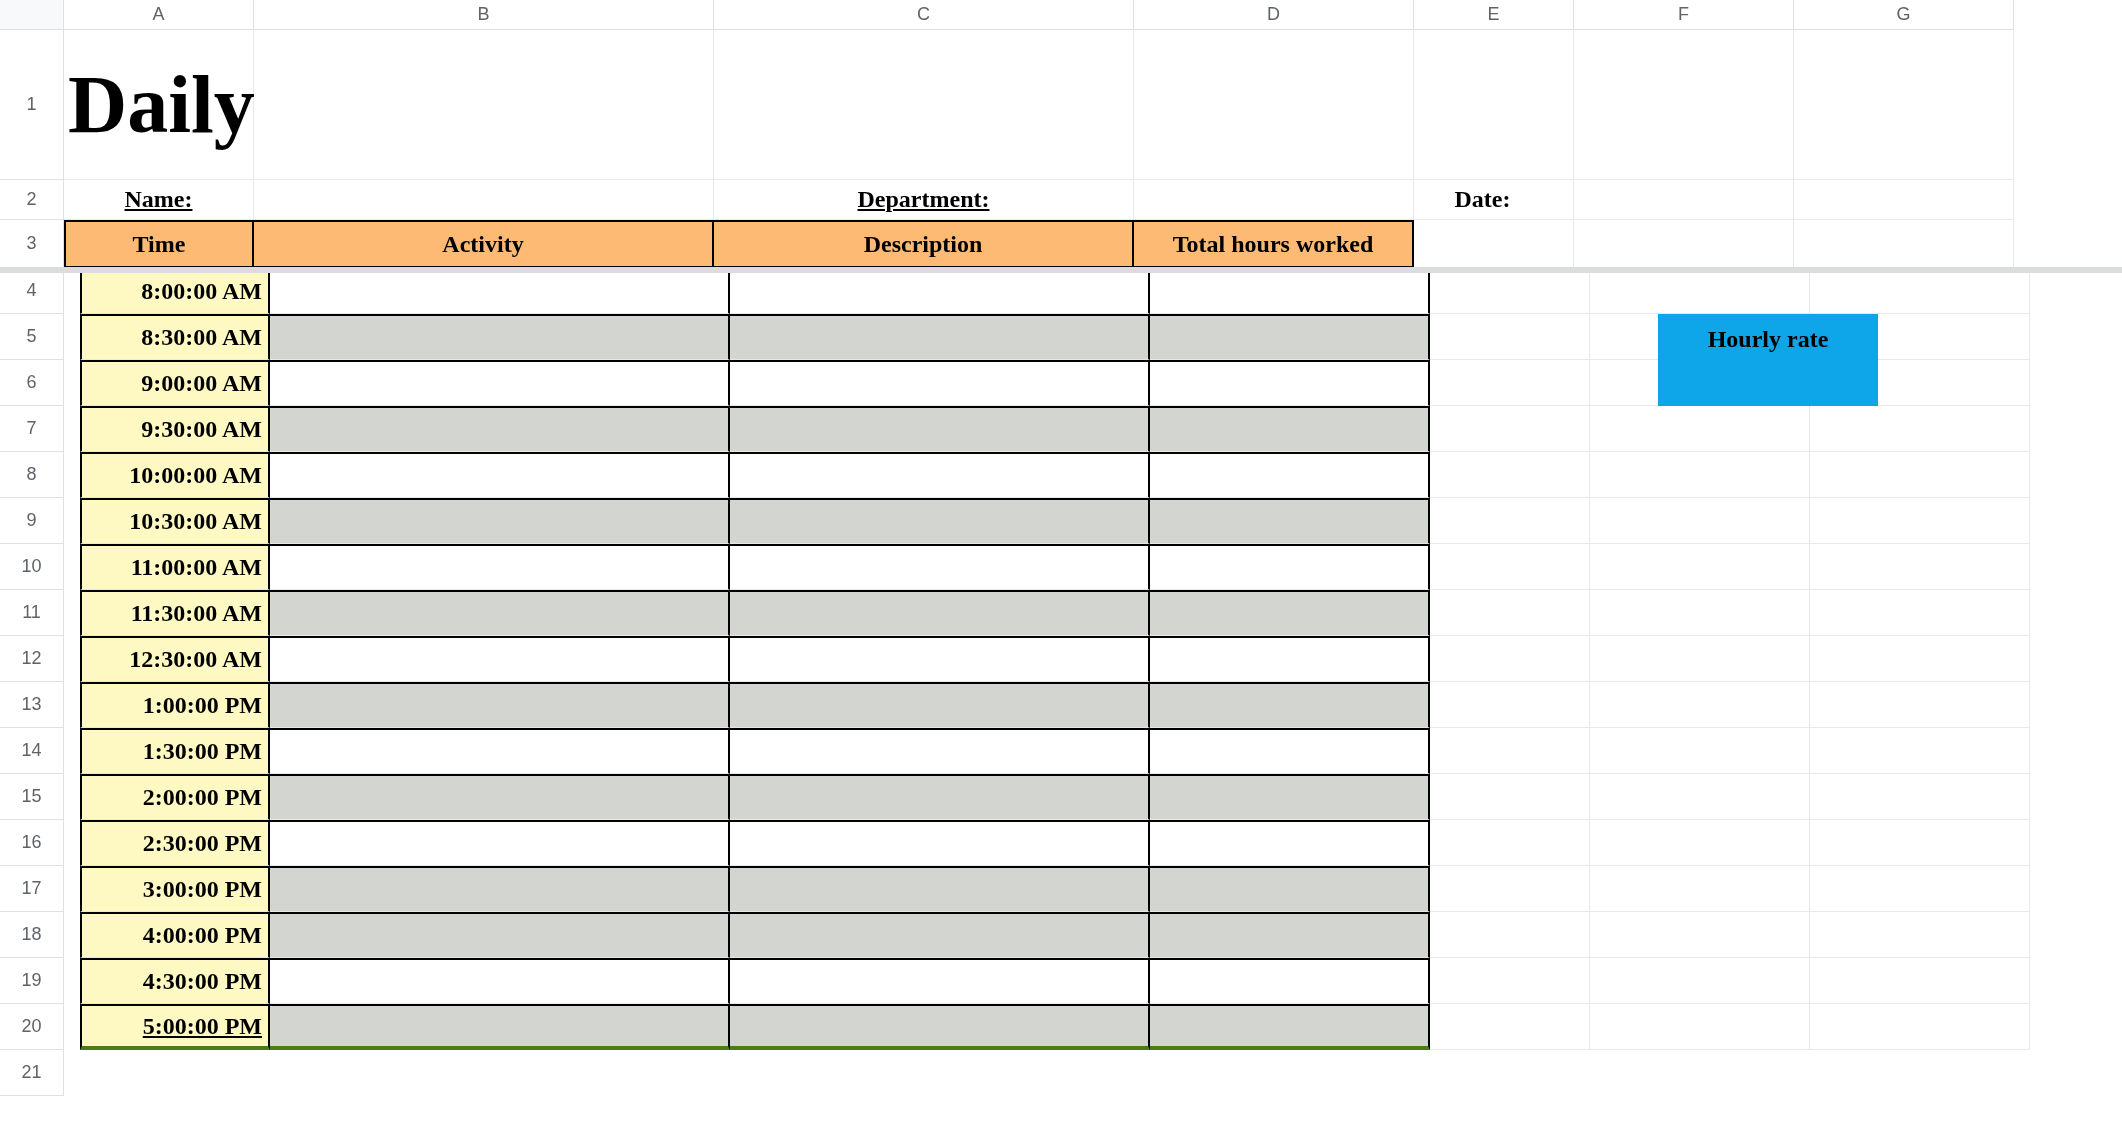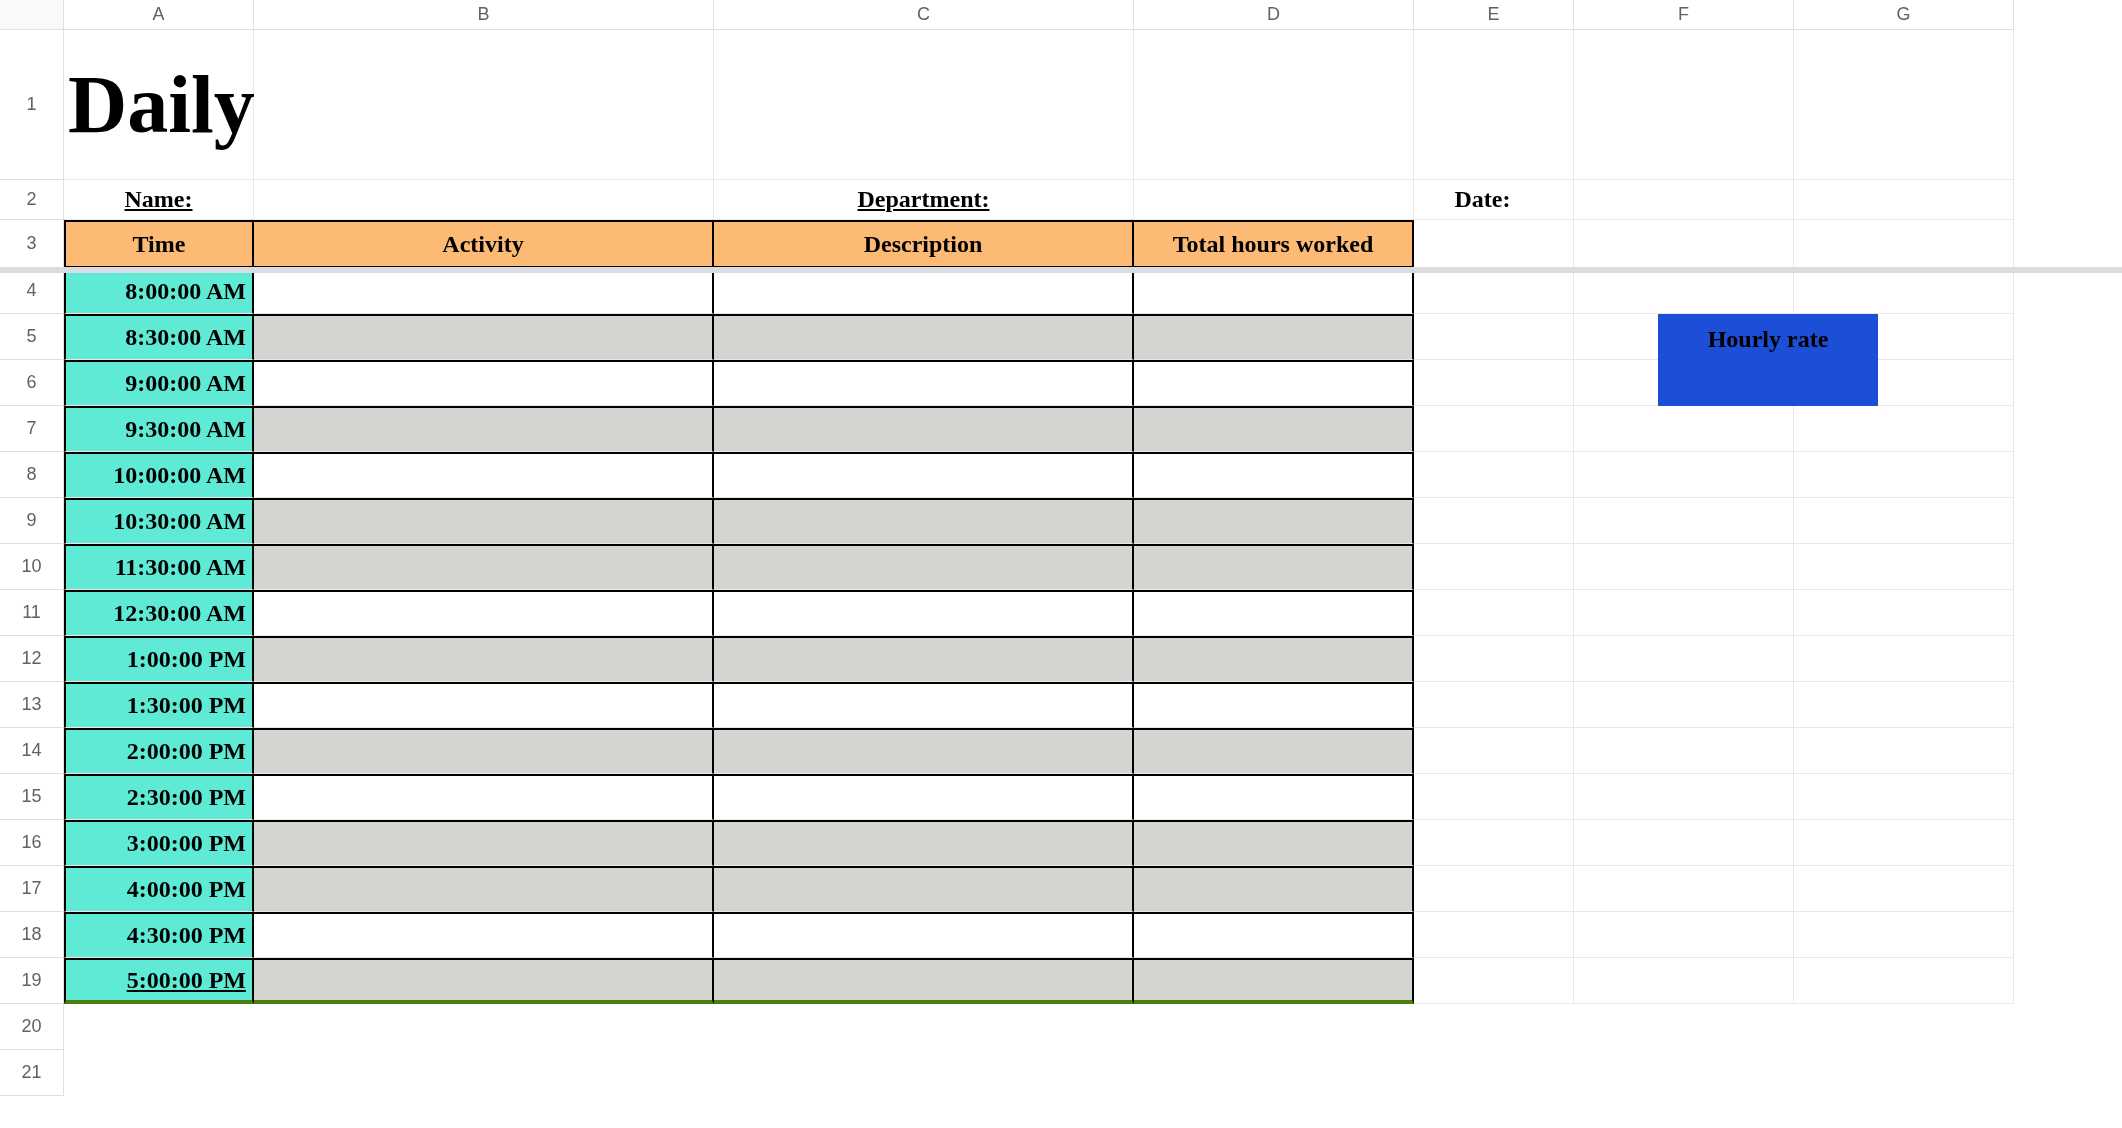--- a/index.html
+++ b/index.html
@@ -112,10 +112,11 @@
     color: #000;
     justify-content: flex-end;
     padding-right: 6px;
-    background: #5eead4;
+    background: #fef9c3;
     border-top: 2px solid #000;
     border-right: 2px solid #000;
     border-left: 2px solid #000;
+    margin-left: 16px;
   }
   .data-cell {
     border-top: 2px solid #000;

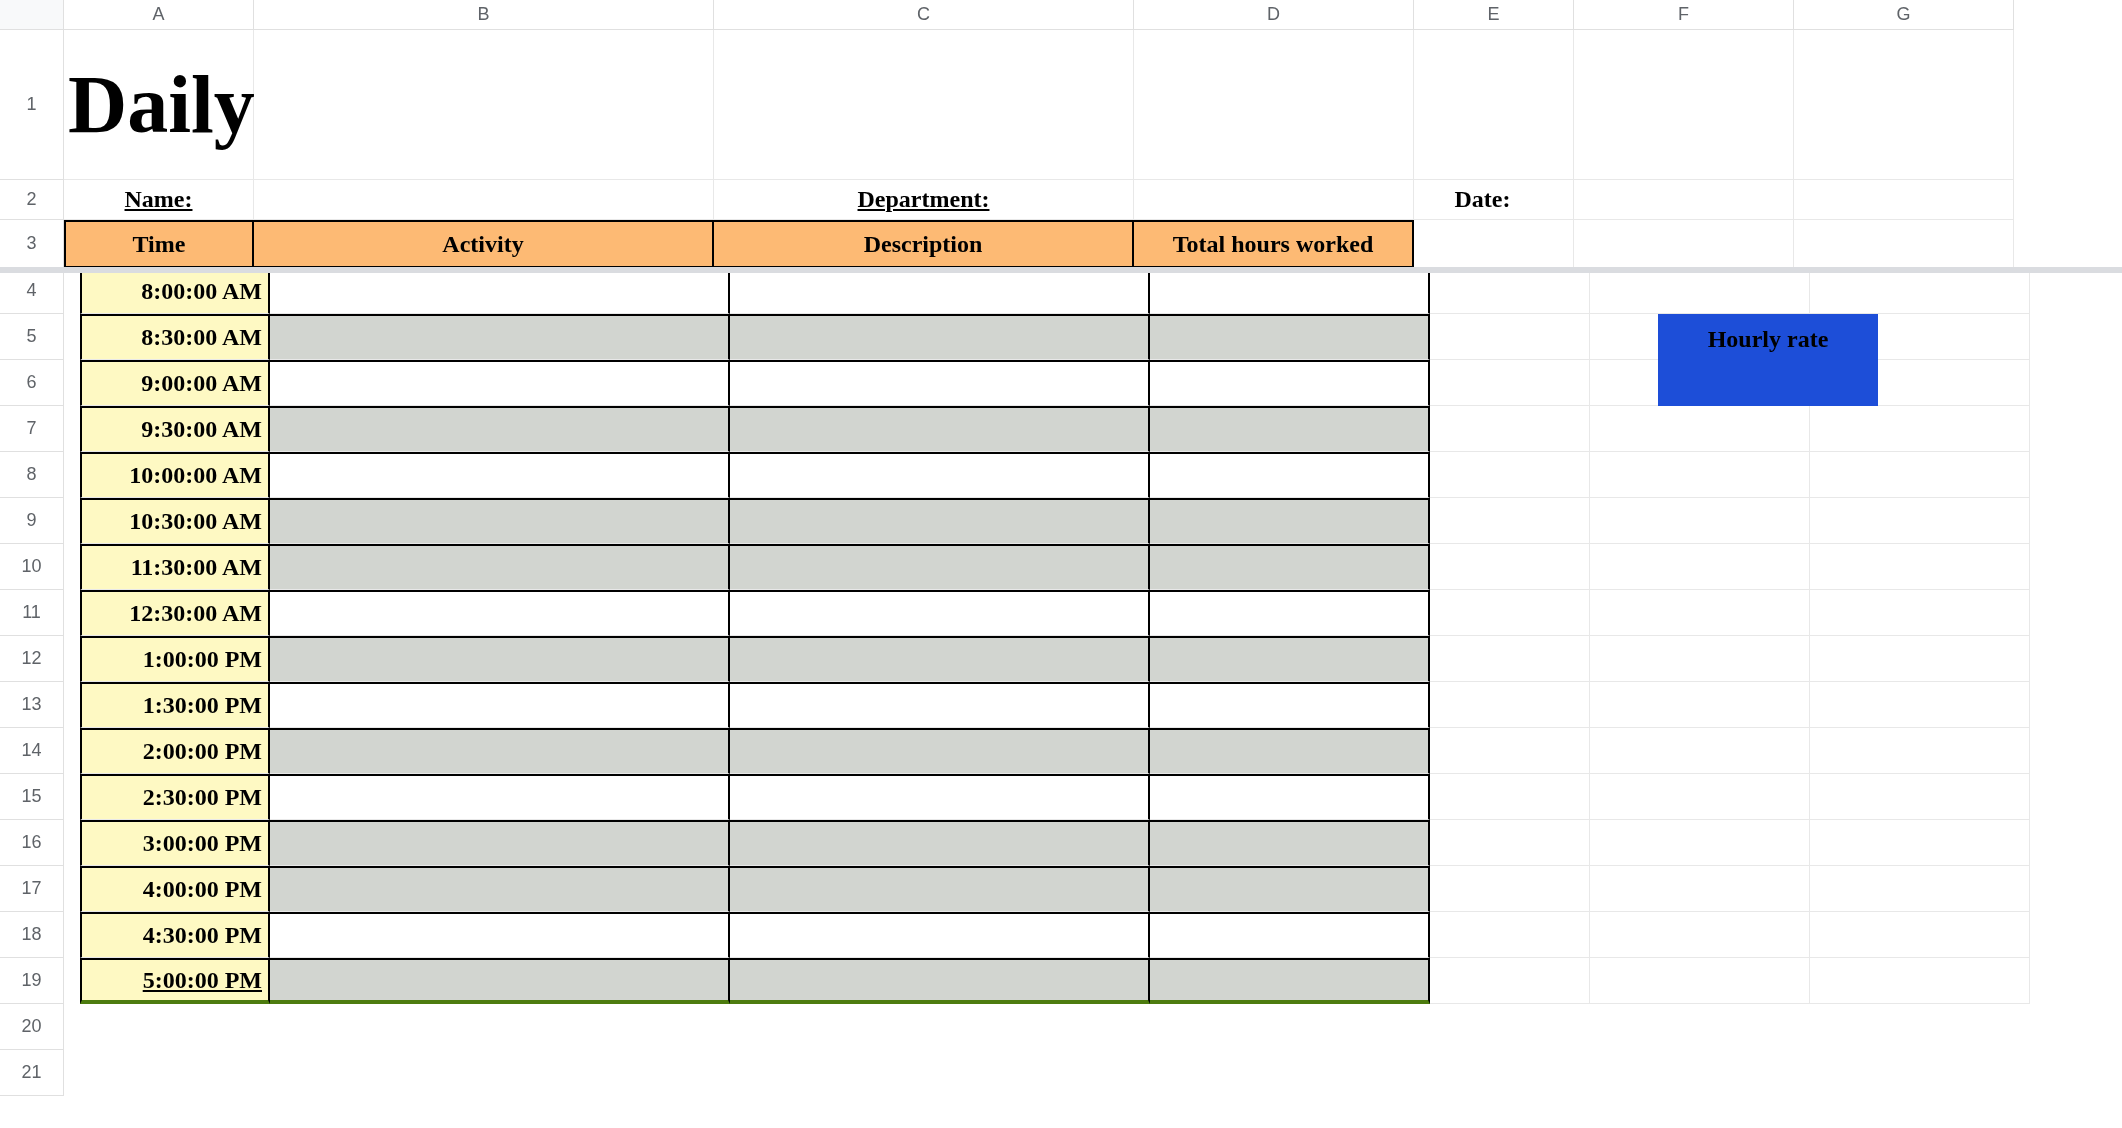--- a/index.html
+++ b/index.html
@@ -136,7 +136,7 @@
   }
   .hourly-box {
     position: absolute;
-    background: #1d4ed8;
+    background: #0ea5e9;
     font-family: "Times New Roman", Times, serif;
     font-weight: 700;
     font-size: 24px;

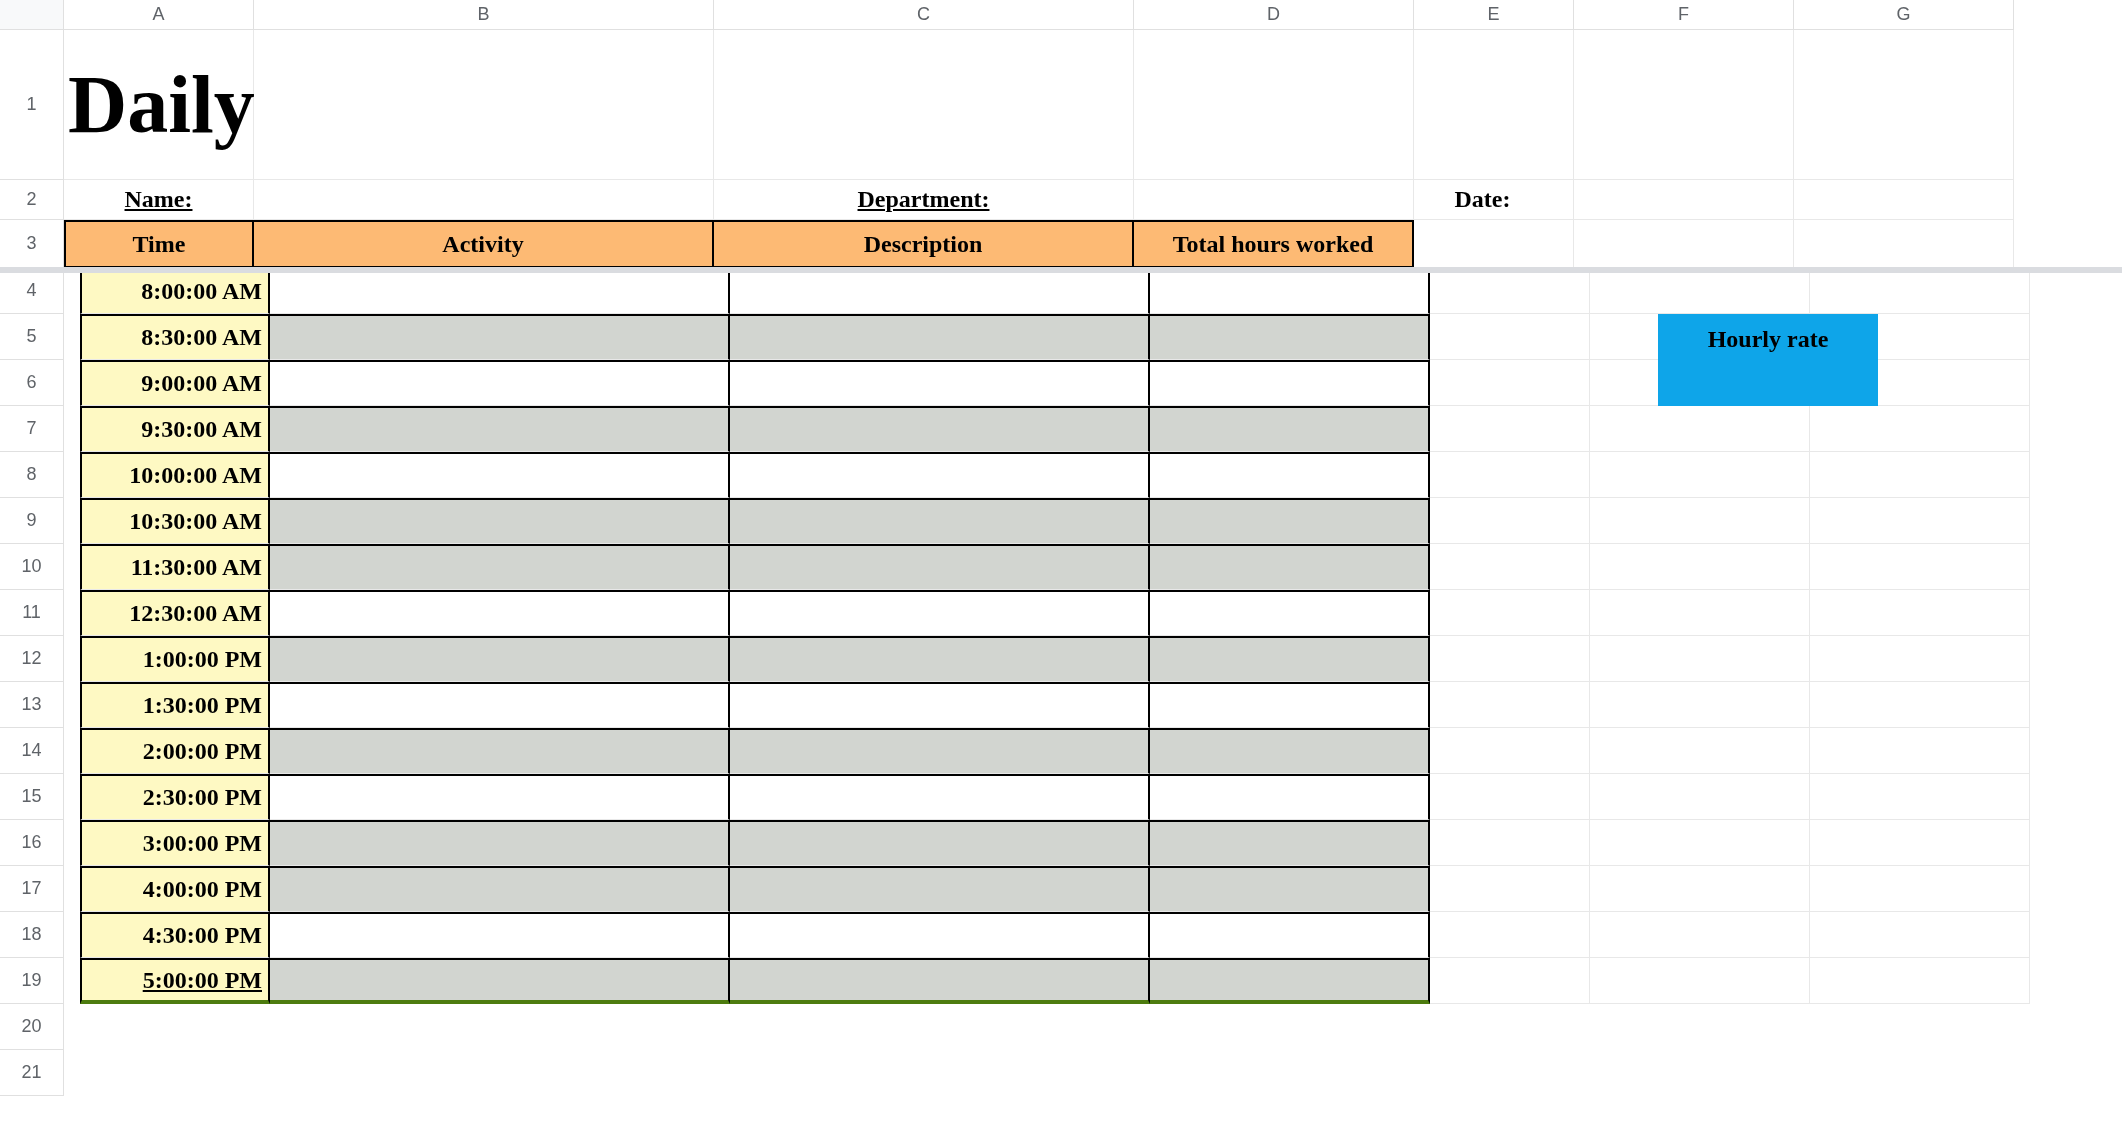--- a/index.html
+++ b/index.html
@@ -285,6 +285,15 @@
           <div class="cell cF rdata"></div>
           <div class="cell cG rdata"></div>
         </div>
+        <div class="grow">
+          <div class="cell cA rdata time-cell">11:00:00 AM</div>
+          <div class="cell cB rdata data-cell"></div>
+          <div class="cell cC rdata data-cell"></div>
+          <div class="cell cD rdata data-cell"></div>
+          <div class="cell cE rdata"></div>
+          <div class="cell cF rdata"></div>
+          <div class="cell cG rdata"></div>
+        </div>
         <div class="grow alt">
           <div class="cell cA rdata time-cell">11:30:00 AM</div>
           <div class="cell cB rdata data-cell"></div>

